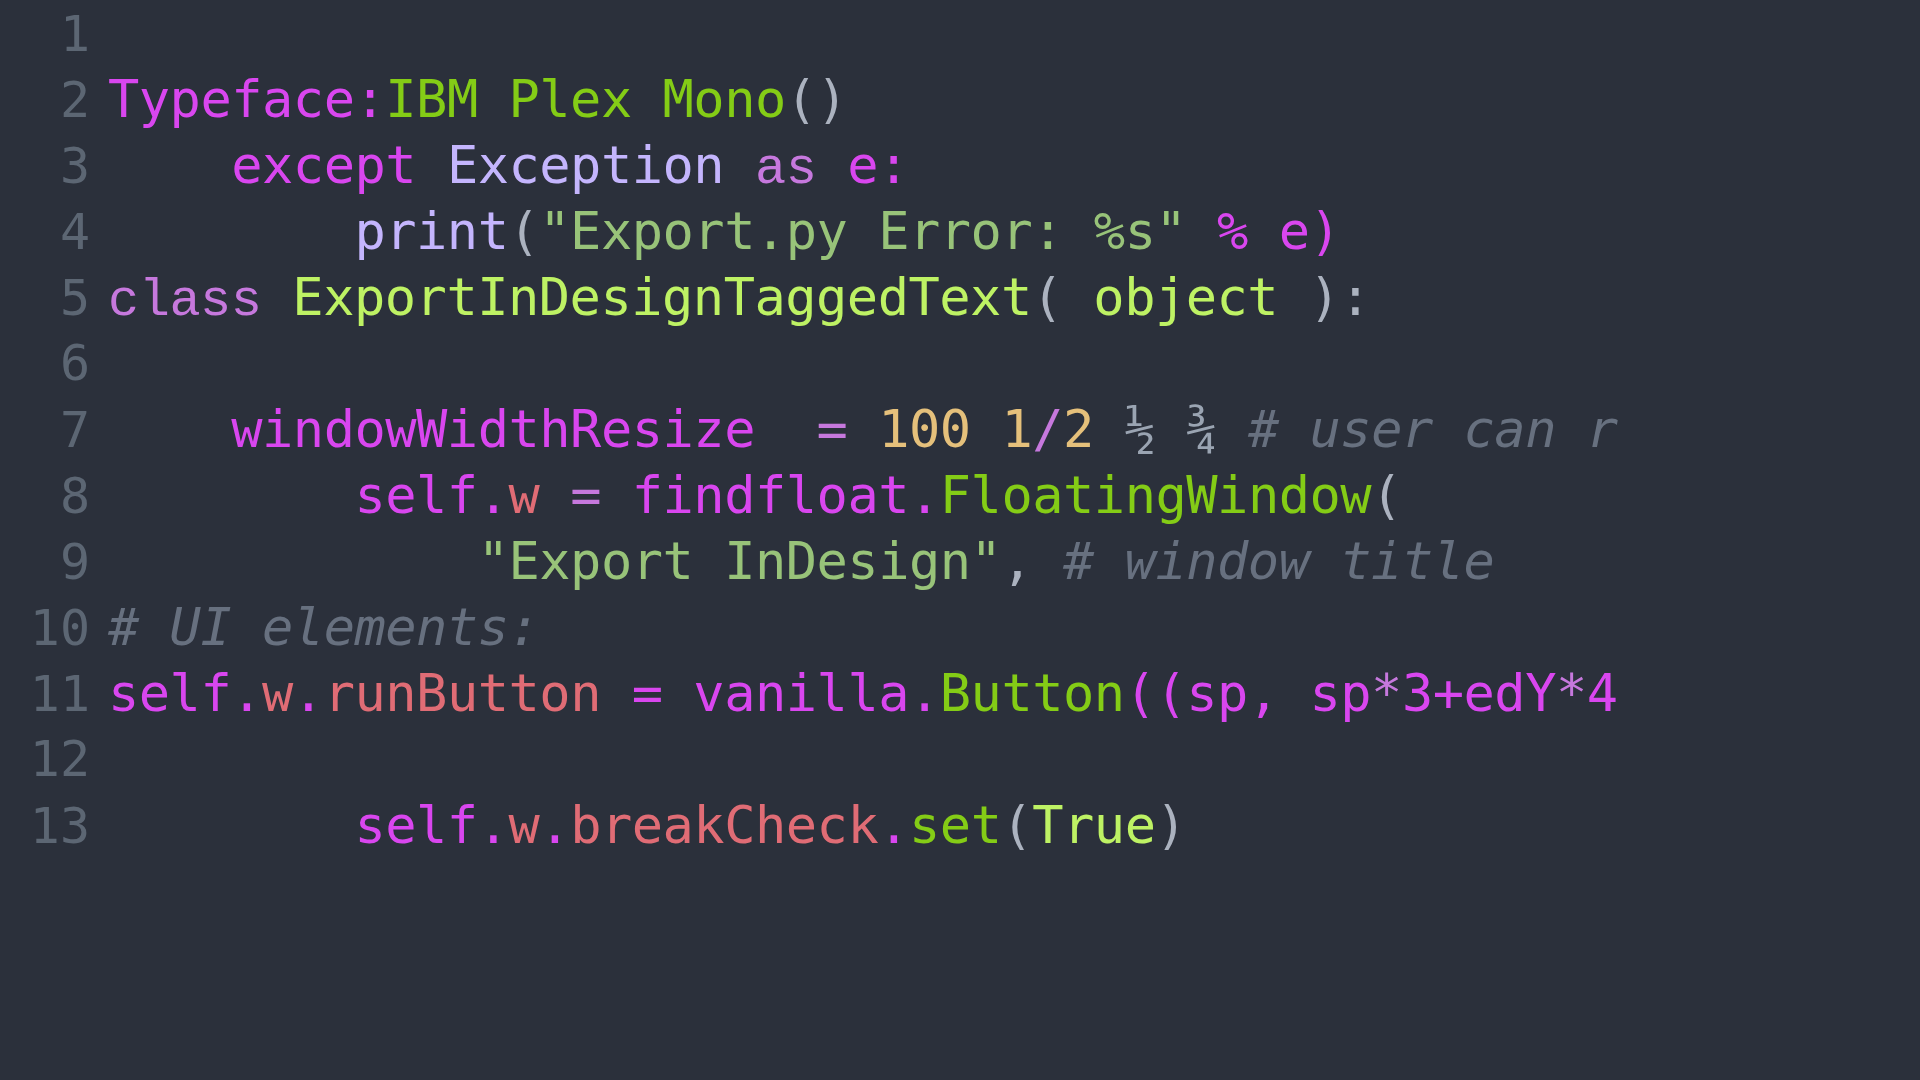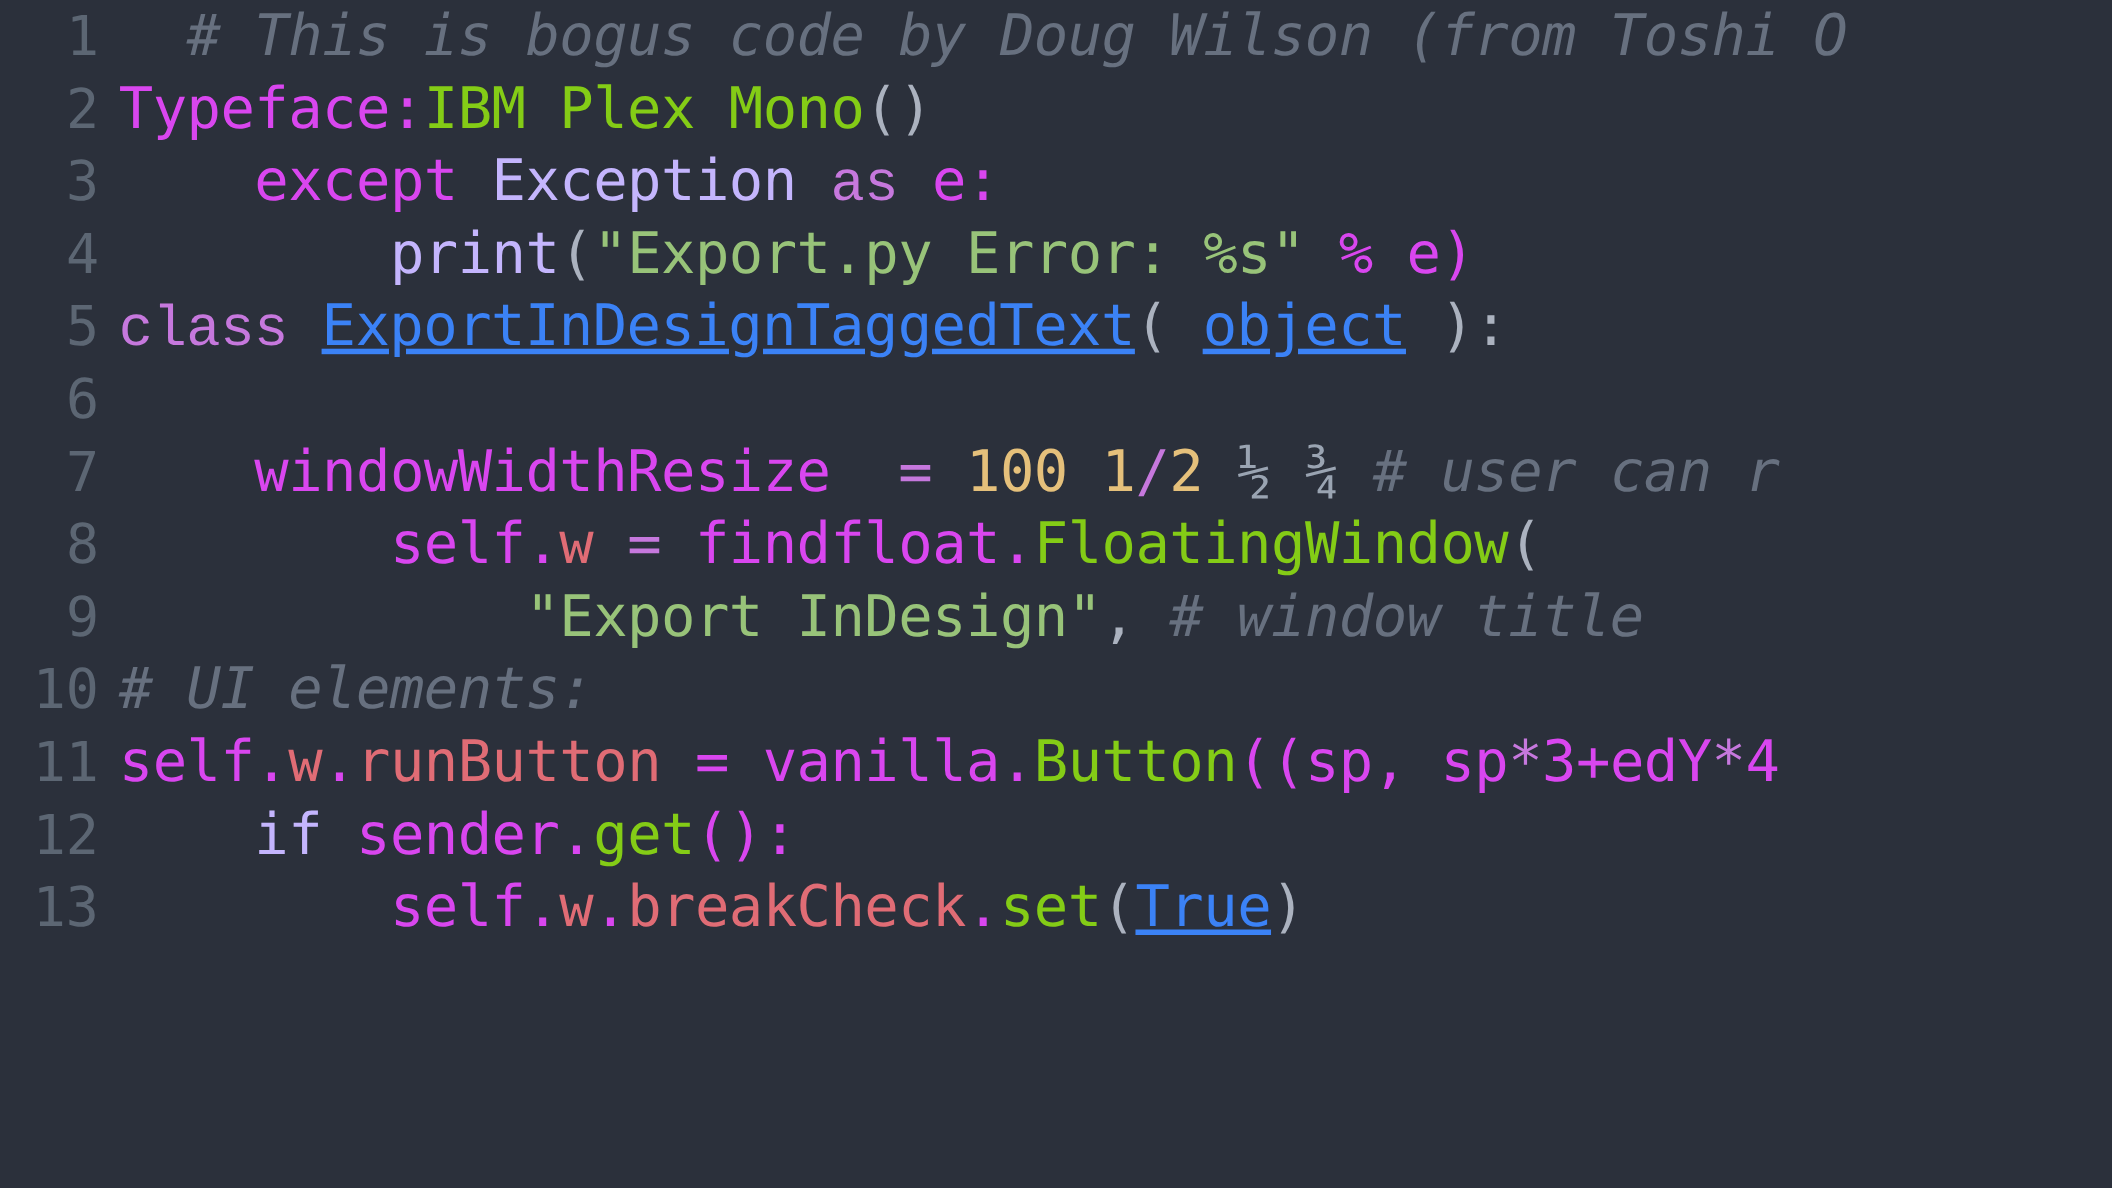--- a/index.html
+++ b/index.html
@@ -78,7 +78,7 @@
 <div id="editor">
   <div class="code-area" id="code-area">
 
-  <div class="code-line"><div class="gutter-num">1</div><div class="line-content"><span class="t-default">  </span><span class="t-comment"># This is bogus code by Doug Wilson (from Toshi O</span></div></div>
+  <div class="code-line"><div class="gutter-num">1</div><div class="line-content"><span class="t-default">  </span></div></div>
       <div class="code-line"><div class="gutter-num">2</div><div class="line-content"><span class="t-default">Typeface:</span><span class="t-function">IBM Plex Mono</span><span class="t-punct">()</span></div></div>
       <div class="code-line"><div class="gutter-num">3</div><div class="line-content"><span class="t-default">    except </span><span class="t-builtin">Exception</span><span class="t-default"> </span><span class="t-keyword">as</span><span class="t-default"> e:</span></div></div>
       <div class="code-line"><div class="gutter-num">4</div><div class="line-content"><span class="t-default">        </span><span class="t-builtin">print</span><span class="t-punct">(</span><span class="t-string">"Export.py Error: %s"</span><span class="t-default"> % e)</span></div></div>

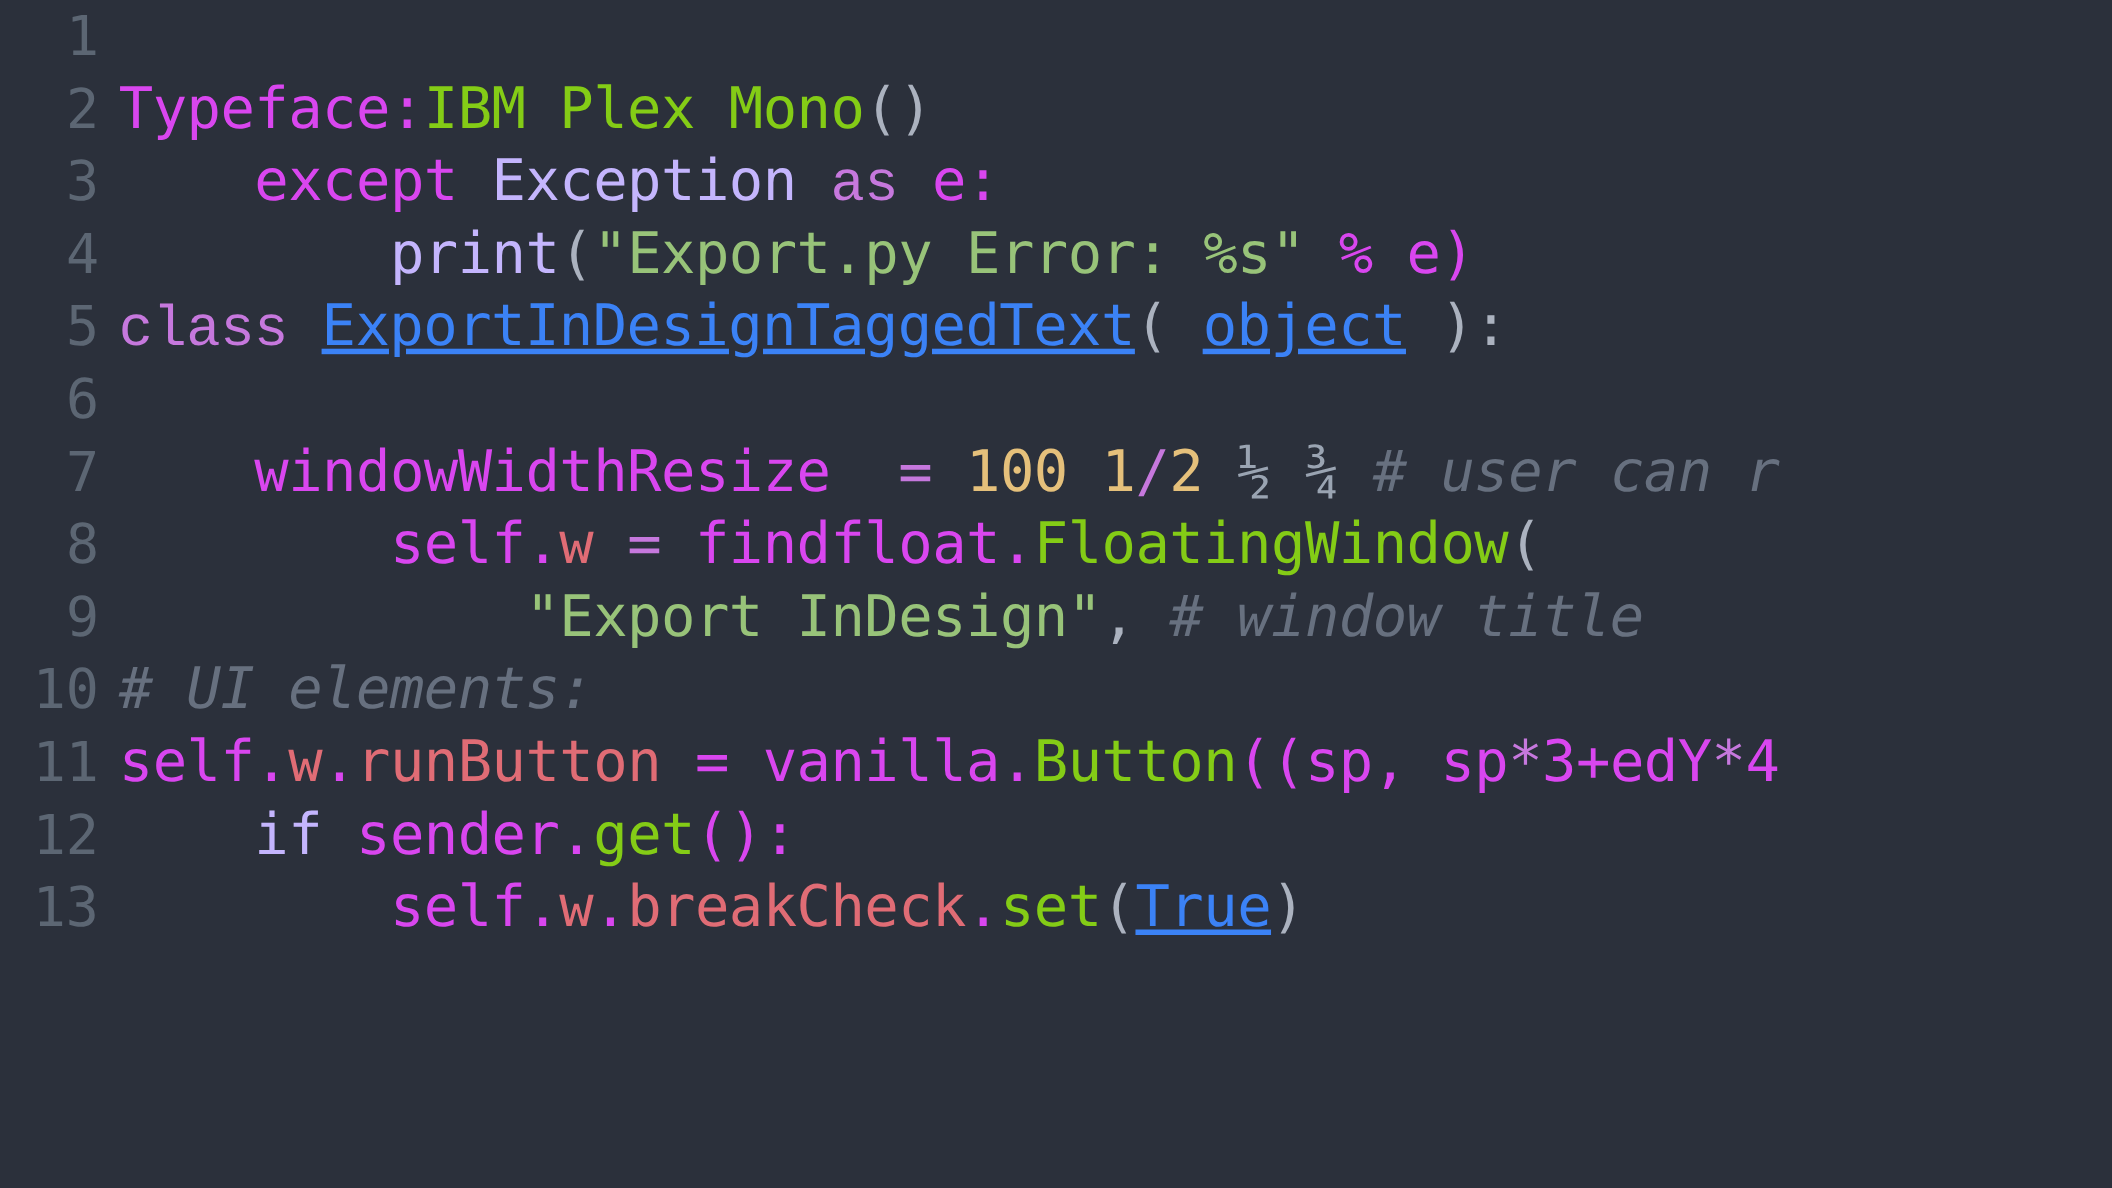--- a/index.html
+++ b/index.html
@@ -65,7 +65,7 @@
   .t-keyword  { color: #c678dd; font-family: Liberation Mono, monospace; }
   .t-builtin  { color: #c4b5fd; }
   .t-function { color: #84cc16; }
-  .t-class    { color: #3b82f6; text-decoration: underline; }
+  .t-class    { color: #bef264; }
   .t-number   { color: #e5c07b; }
   .t-property { color: #e06c75; }
   .t-operator { color: #c678dd; }

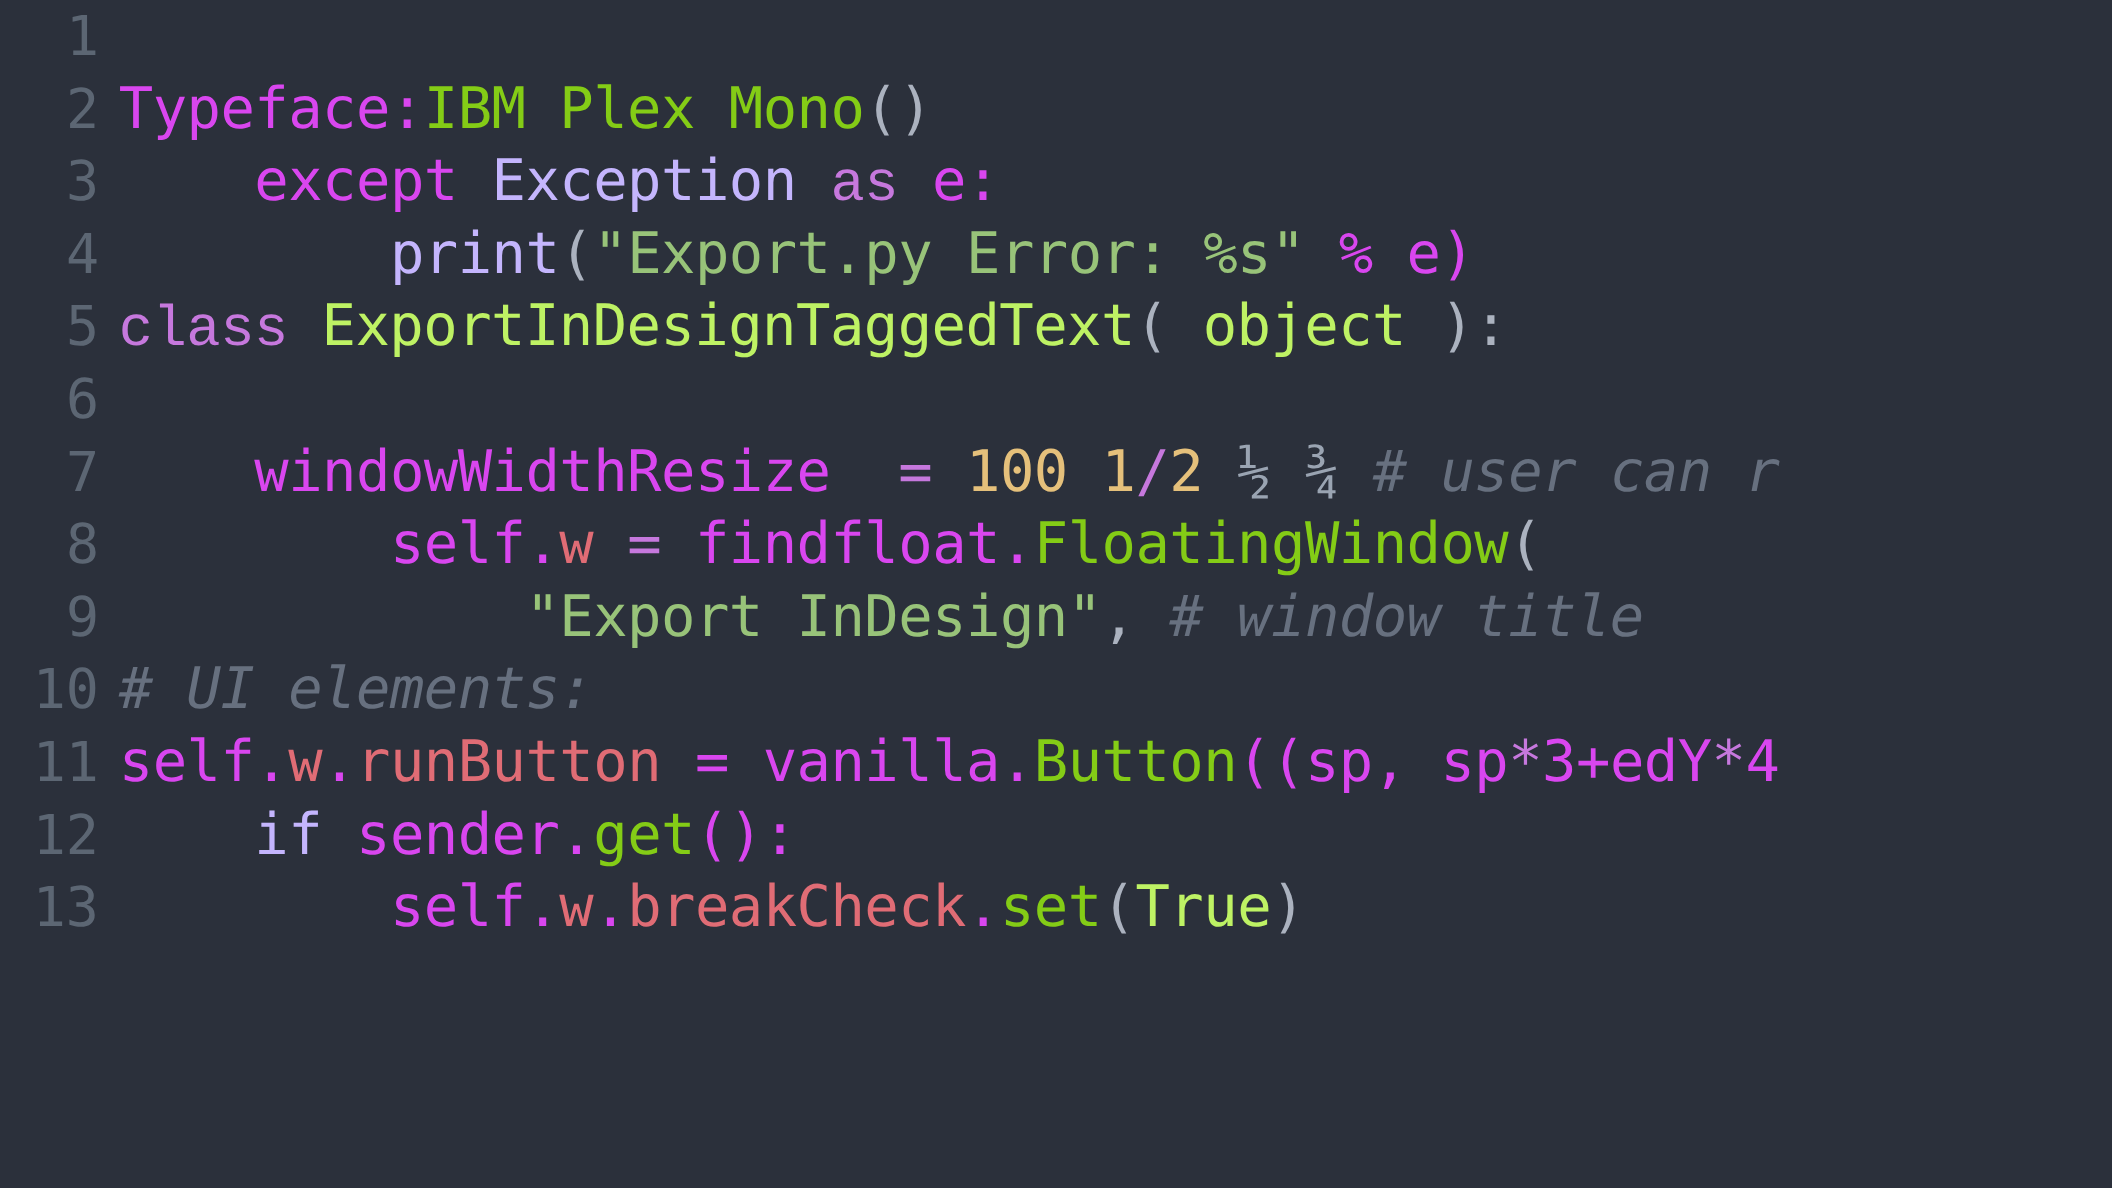--- a/index.html
+++ b/index.html
@@ -89,7 +89,7 @@
       <div class="code-line"><div class="gutter-num">9</div><div class="line-content"><span class="t-default">            </span><span class="t-string">"Export InDesign"</span><span class="t-punct">, </span><span class="t-comment"># window title</span></div></div>
       <div class="code-line"><div class="gutter-num">10</div><div class="line-content"><span class="t-comment"># UI elements:</span></div></div>
       <div class="code-line"><div class="gutter-num">11</div><div class="line-content"><span class="t-default">self.</span><span class="t-property">w</span><span class="t-default">.</span><span class="t-property">runButton</span><span class="t-default"> = vanilla.</span><span class="t-function">Button</span><span class="t-default">((sp, sp</span><span class="t-operator">*</span><span class="t-default">3+edY</span><span class="t-operator">*</span><span class="t-default">4</span></div></div>
-      <div class="code-line"><div class="gutter-num">12</div><div class="line-content"><span class="t-default">    </span><span class="t-builtin">if</span><span class="t-default"> sender.</span><span class="t-function">get</span><span class="t-default">():</span></div></div>
+      <div class="code-line"><div class="gutter-num">12</div></div>
       <div class="code-line"><div class="gutter-num">13</div><div class="line-content"><span class="t-default">        self.</span><span class="t-property">w</span><span class="t-default">.</span><span class="t-property">breakCheck</span><span class="t-default">.</span><span class="t-function">set</span><span class="t-punct">(</span><span class="t-class">True</span><span class="t-punct">)</span></div></div>
     </div>
 </div>

